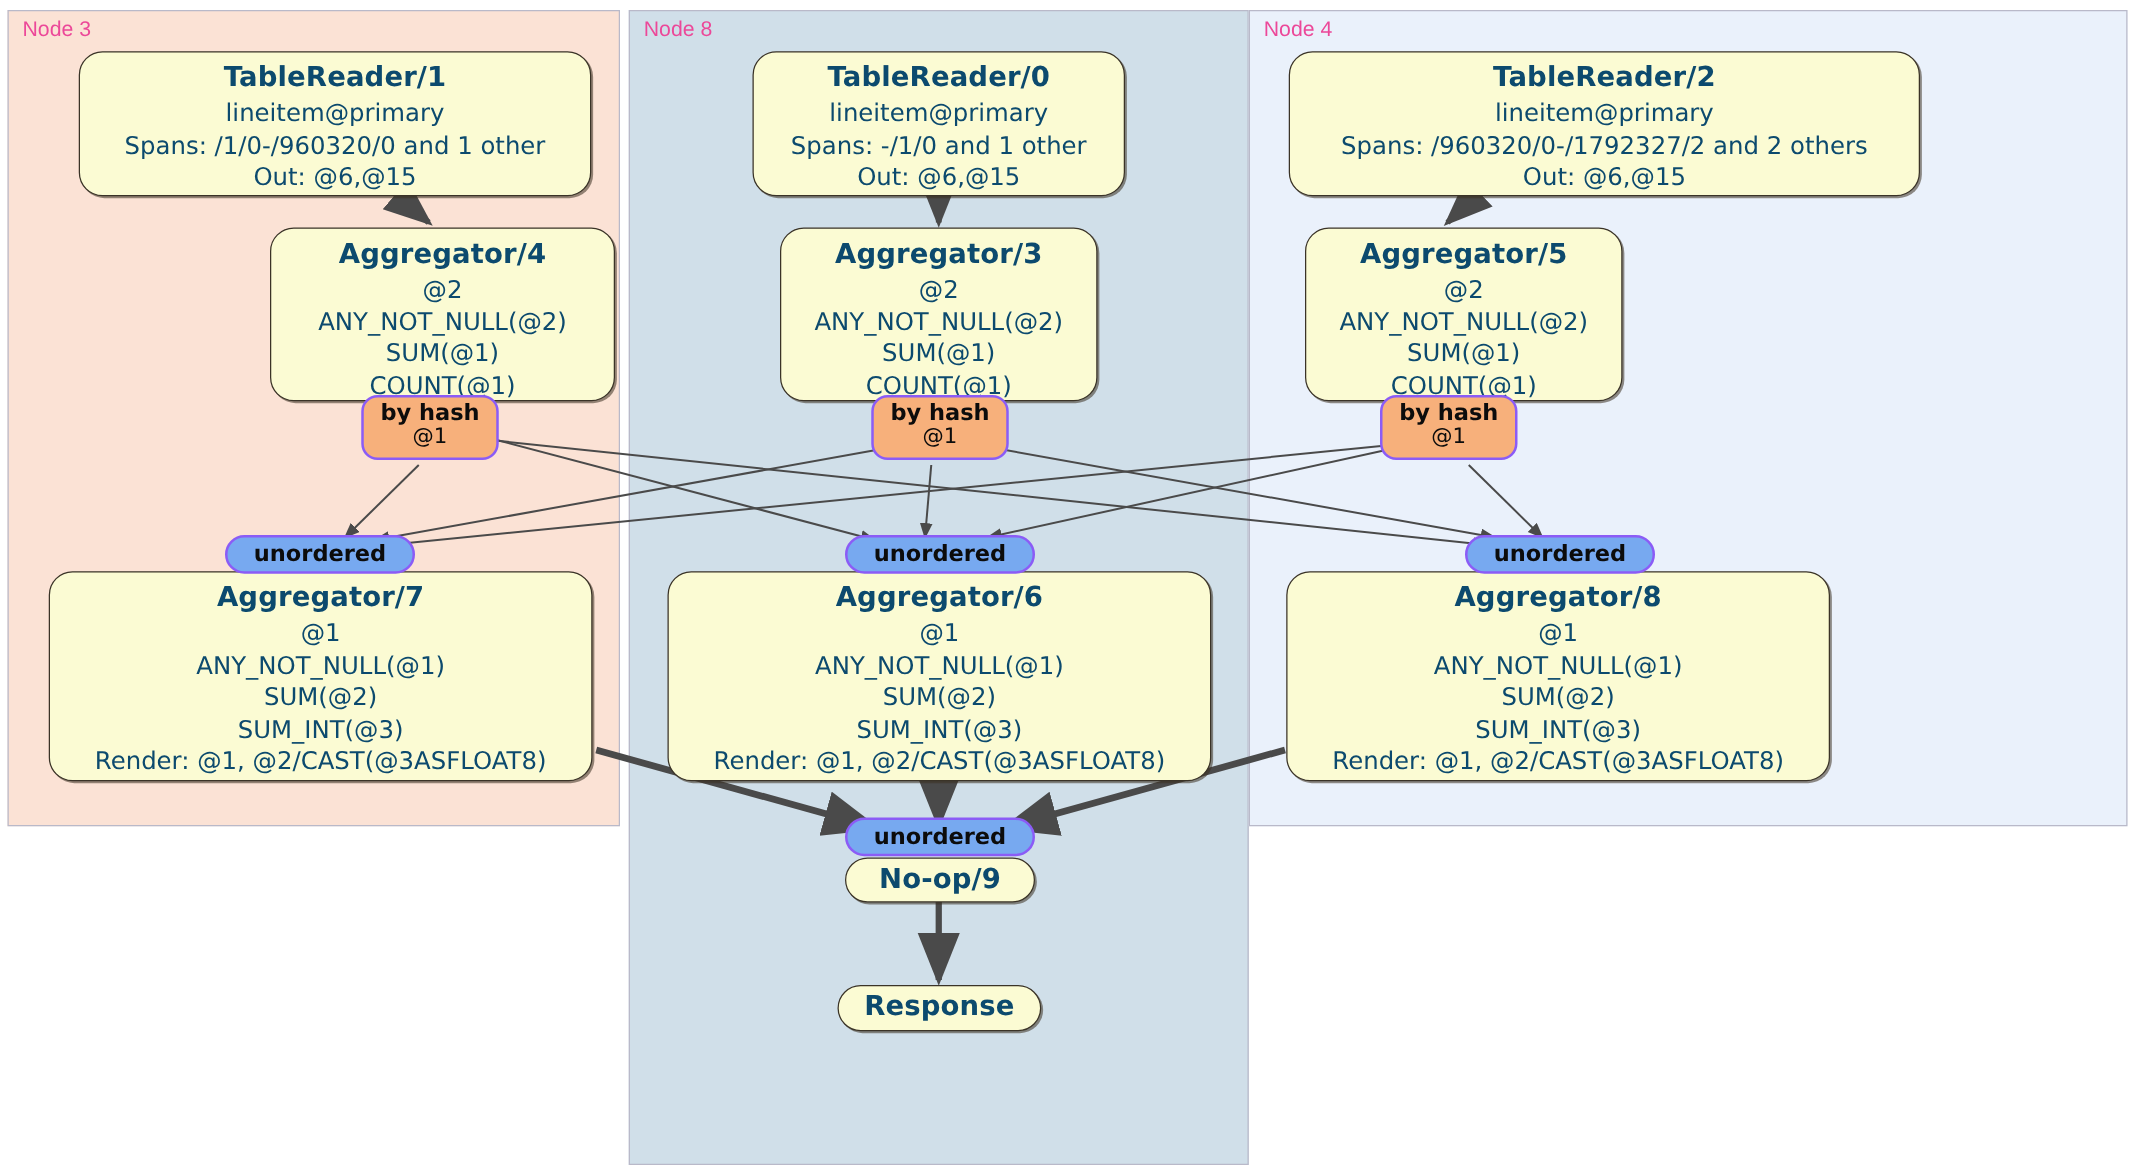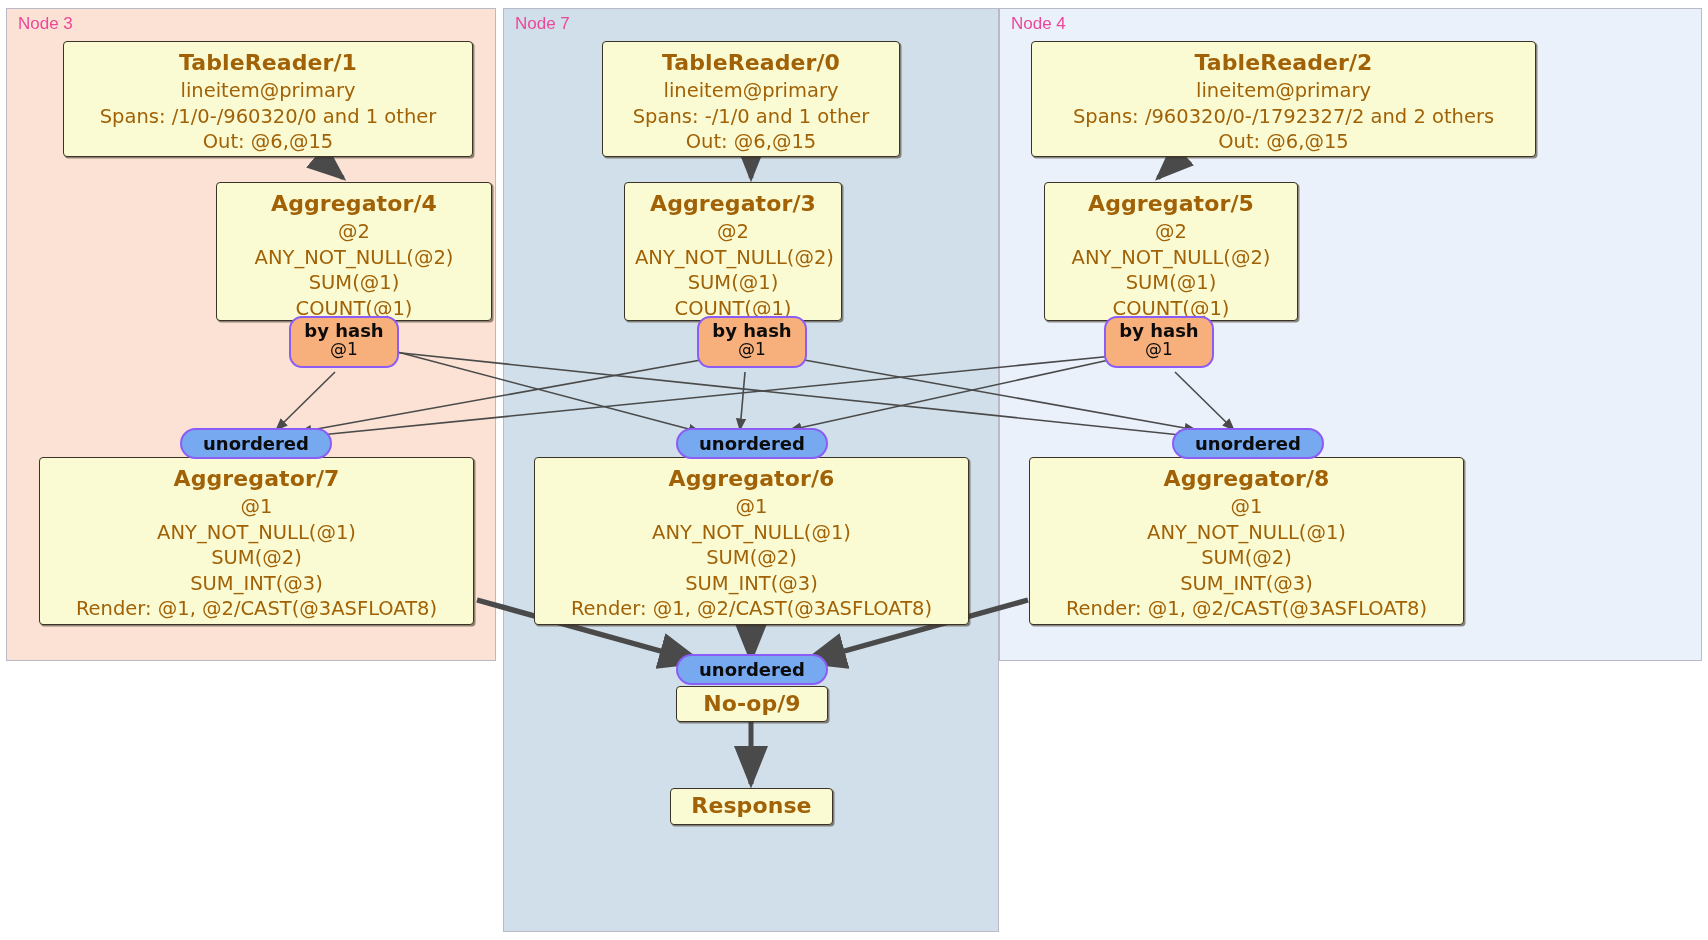--- a/index.html
+++ b/index.html
@@ -53,7 +53,7 @@
   <div class="cluster" id="cluster-node2"></div>
 
   <div class="cluster-label" style="left:18px;top:14px;">Node 3</div>
-  <div class="cluster-label" style="left:515px;top:14px;">Node 7</div>
+  <div class="cluster-label" style="left:515px;top:14px;">Node 8</div>
   <div class="cluster-label" style="left:1011px;top:14px;">Node 4</div>
 
   <svg id="edges" viewBox="0 0 1708 940">

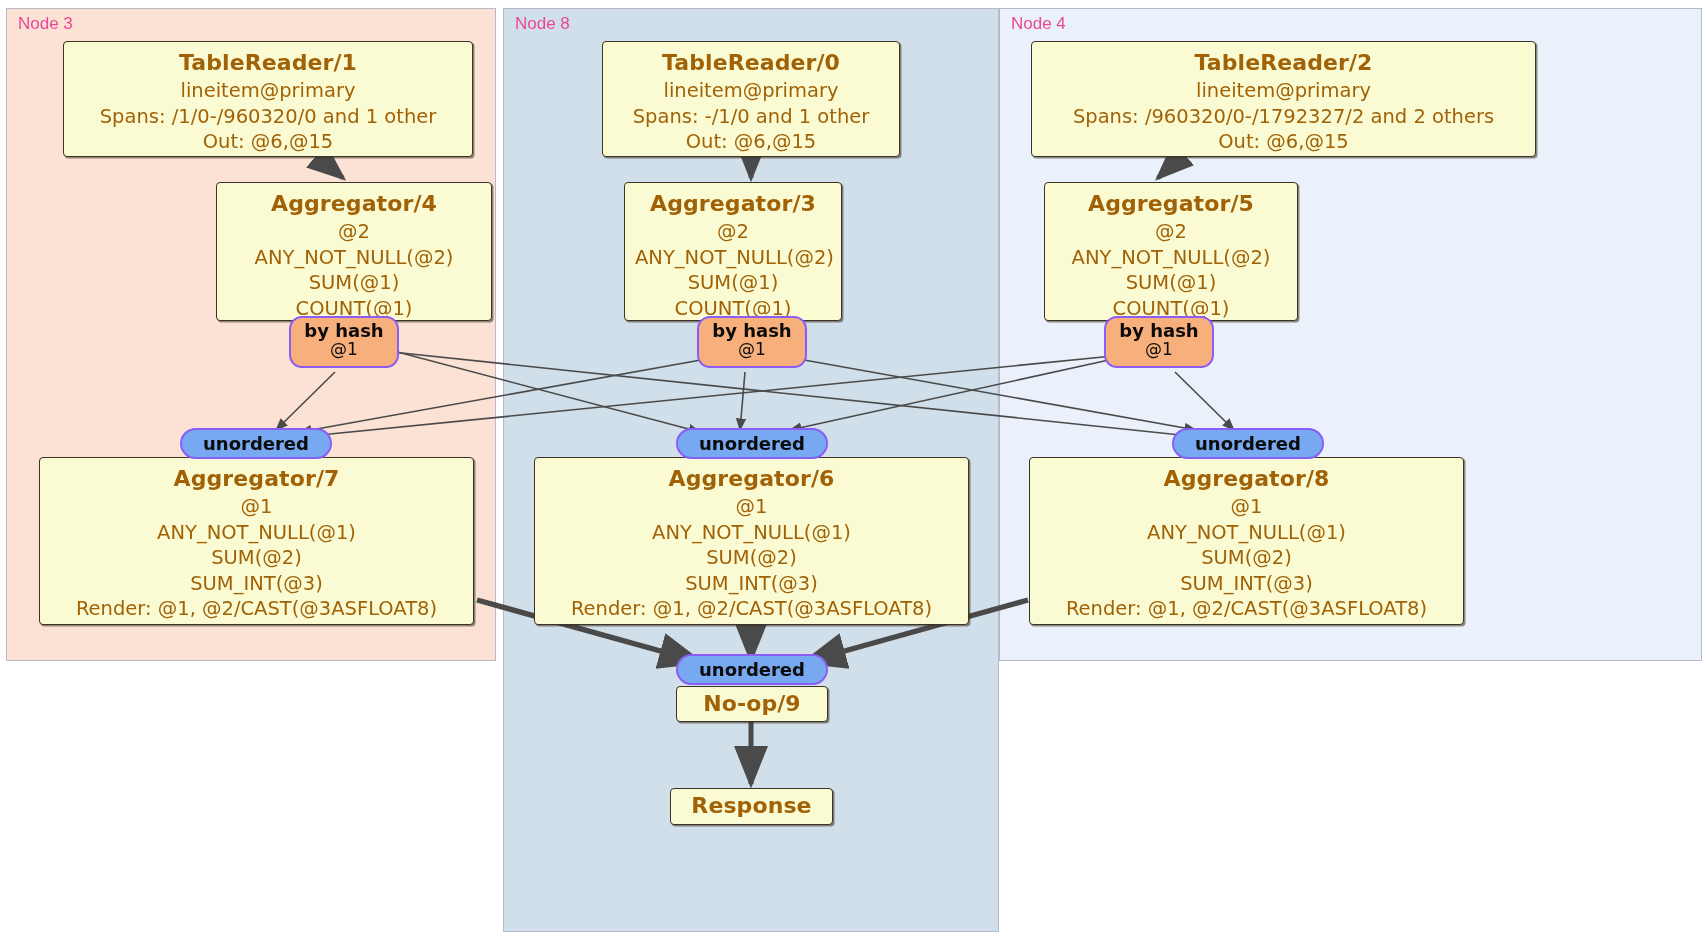--- a/index.html
+++ b/index.html
@@ -23,10 +23,10 @@
 
   
   .proc{position:absolute;box-sizing:border-box;background:#fbfbd3;
-        border:1.6px solid #3a3327;border-radius:4px;
+        border:1.6px solid #3a3327;border-radius:19px;
         box-shadow:1.5px 1.5px 0 rgba(60,50,35,.55);
         text-align:center;padding:6px 10px 8px 10px;
-        font-size:19.5px;line-height:25.5px;color:#a16207;}
+        font-size:19.5px;line-height:25.5px;color:#0c4a6e;}
   .proc .ttl{font-weight:bold;font-size:22px;line-height:30px;
              letter-spacing:.1px;}
   .proc .ln{white-space:nowrap;}

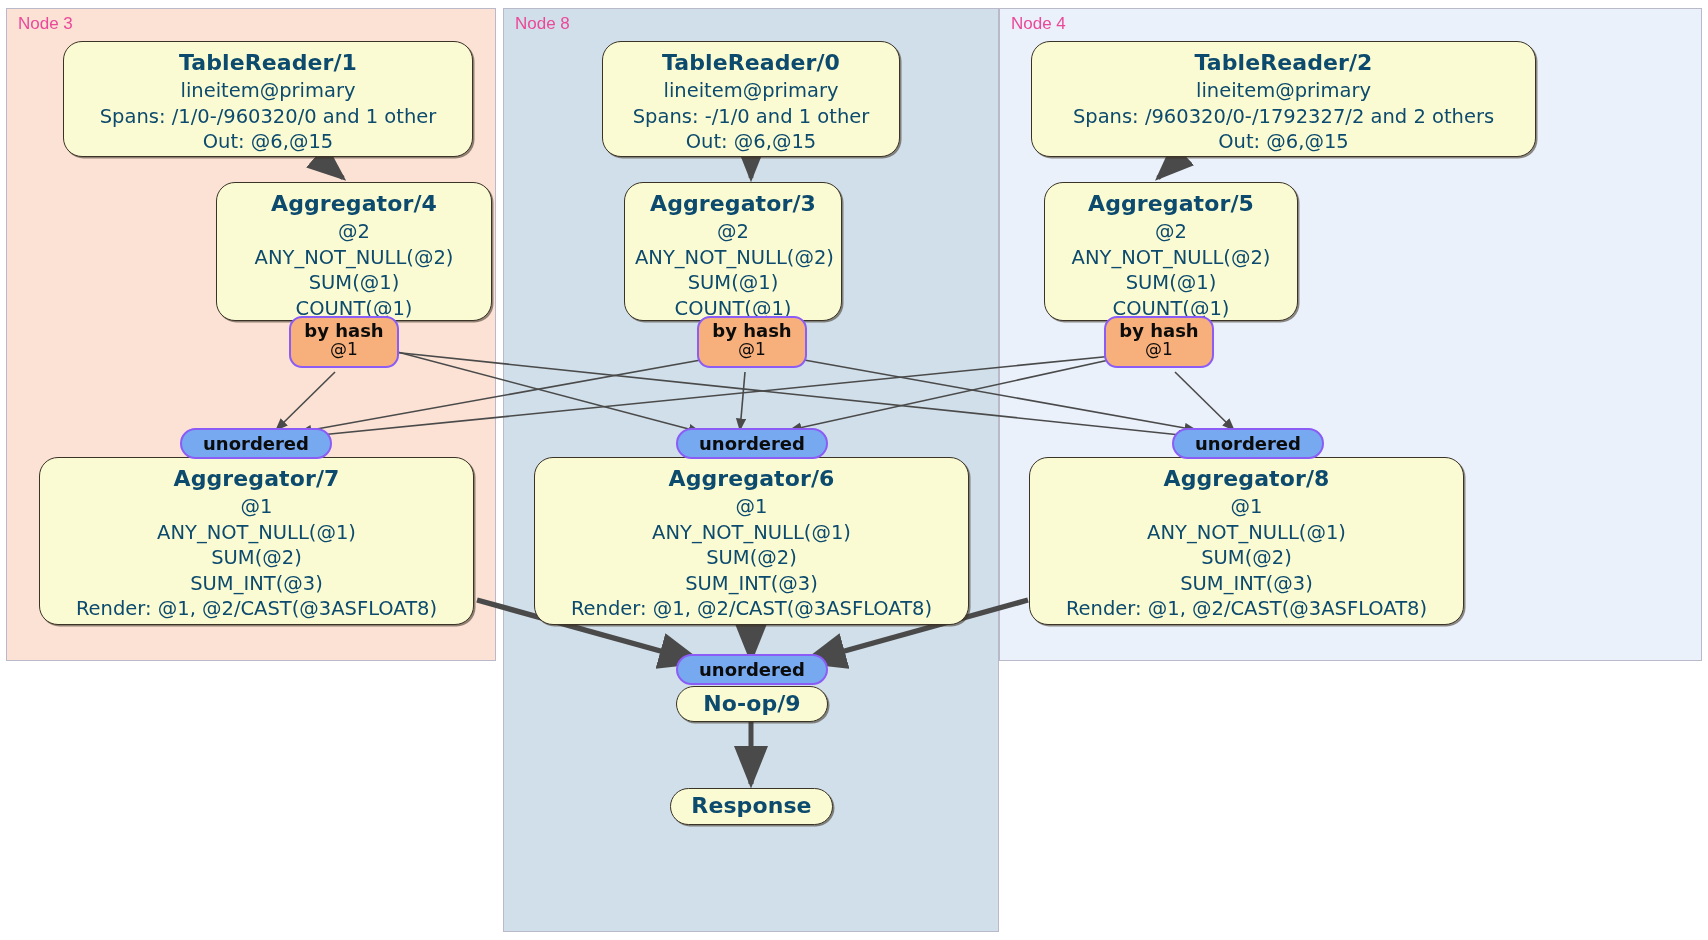--- a/index.html
+++ b/index.html
@@ -118,7 +118,7 @@
     <div class="ln">COUNT(@1)</div>
   </div>
 
-  <div class="proc z-mid" style="left:624px;top:182px;width:218px;height:139px;">
+  <div class="proc z-mid" style="left:624px;top:182px;width:254px;height:139px;">
     <div class="ttl">Aggregator/3</div>
     <div class="ln">@2</div>
     <div class="ln">ANY_NOT_NULL(@2)</div>

